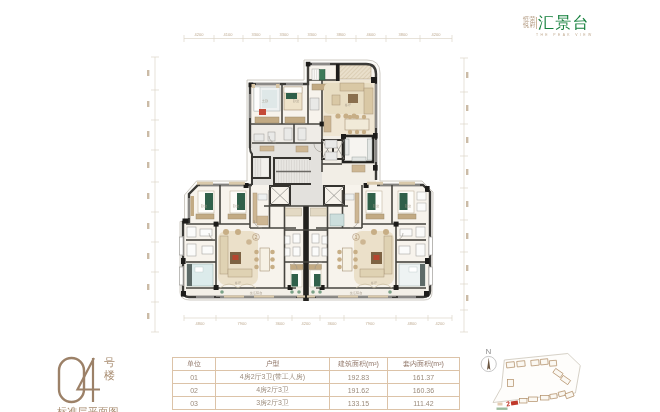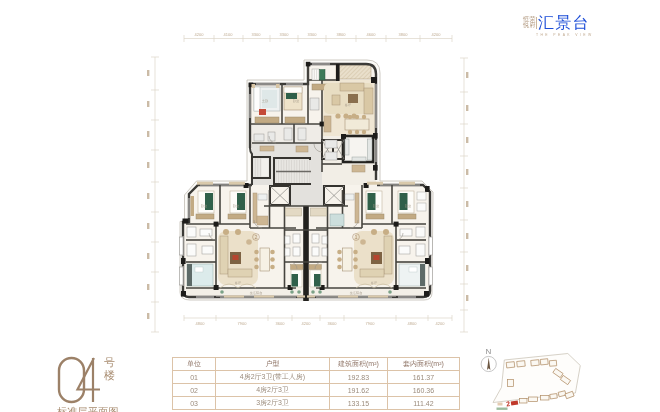--- a/index.html
+++ b/index.html
@@ -608,7 +608,7 @@
 
 <div class="abs" style="left:535.5px;top:17px;width:1px;height:12px;background:#cbb69c;"></div>
 
-<div class="abs" style="left:538px;top:13px;font-size:16px;color:#1d4ed8;letter-spacing:1.2px;">汇景台</div>
+<div class="abs" style="left:538px;top:13px;font-size:16px;color:#15803d;letter-spacing:1.2px;">汇景台</div>
 
 <div class="abs" style="left:536px;top:32.5px;font-size:3.4px;color:#c0a98f;letter-spacing:2.4px;">THE&nbsp;PEAK&nbsp;VIEW</div>
 

